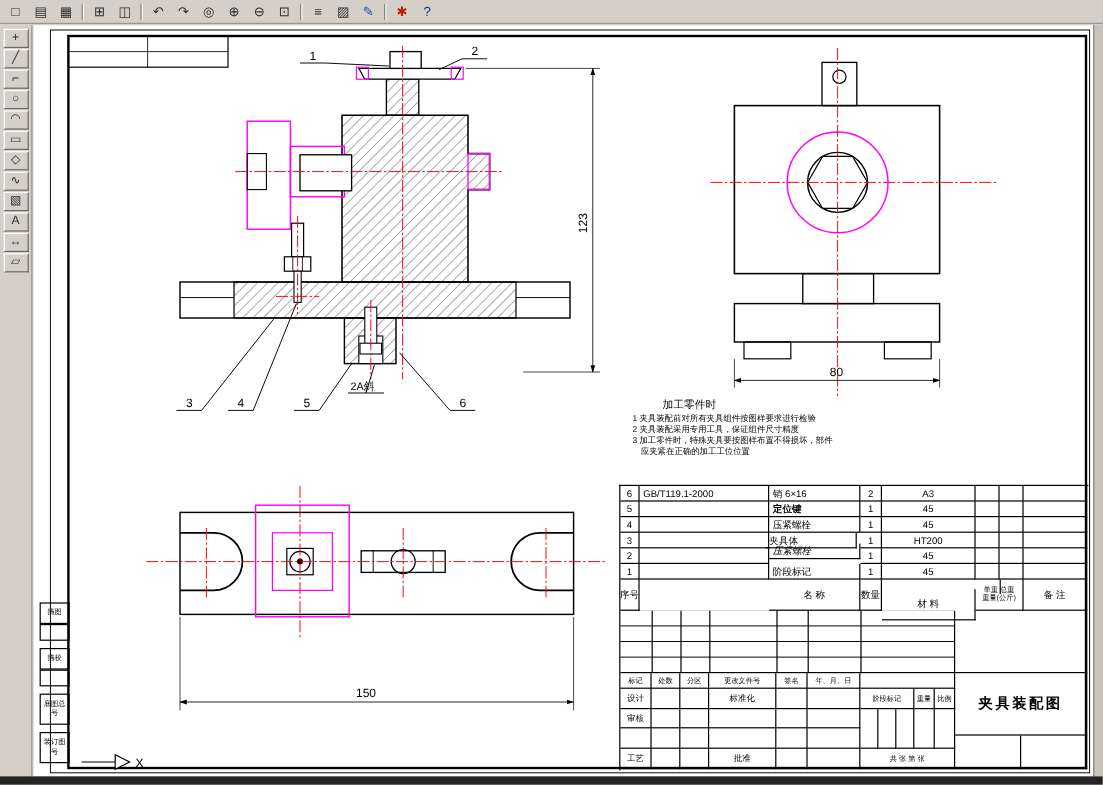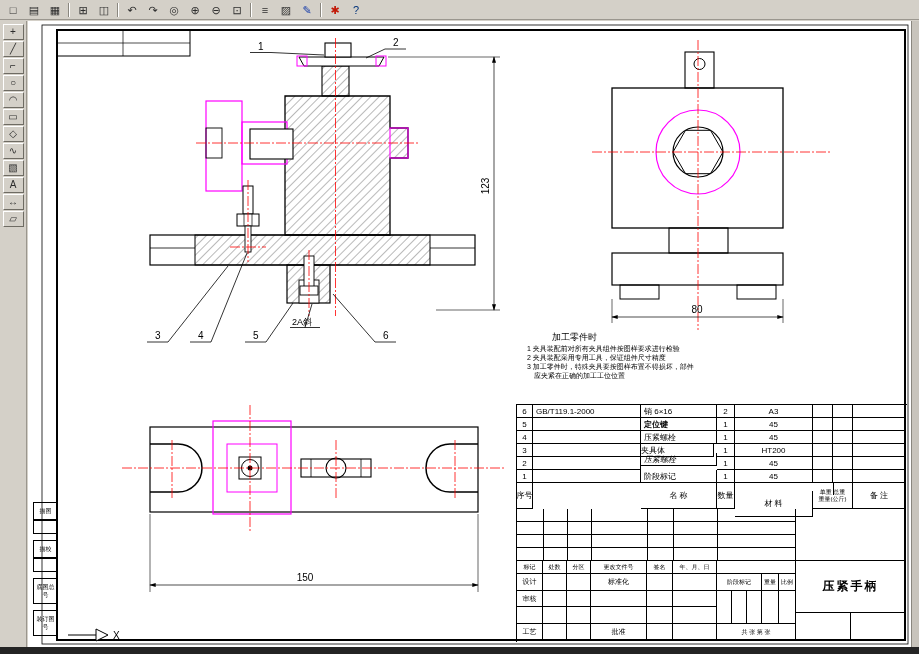--- a/index.html
+++ b/index.html
@@ -354,7 +354,7 @@
     <div class="cell s6" style="left:200px;top:219px;width:79px;height:17px">共  张  第  张</div>
 
     <div class="cell" style="left:279px;top:104px;width:110px;height:52px"></div>
-    <div class="cell" style="left:279px;top:156px;width:110px;height:52px;font-size:12px;font-weight:bold;letter-spacing:2px">压紧手柄</div>
+    <div class="cell" style="left:279px;top:156px;width:110px;height:52px;font-size:12px;font-weight:bold;letter-spacing:2px">夹具装配图</div>
     <div class="cell" style="left:279px;top:208px;width:55px;height:28px"></div>
     <div class="cell" style="left:334px;top:208px;width:55px;height:28px"></div>
   </div>

